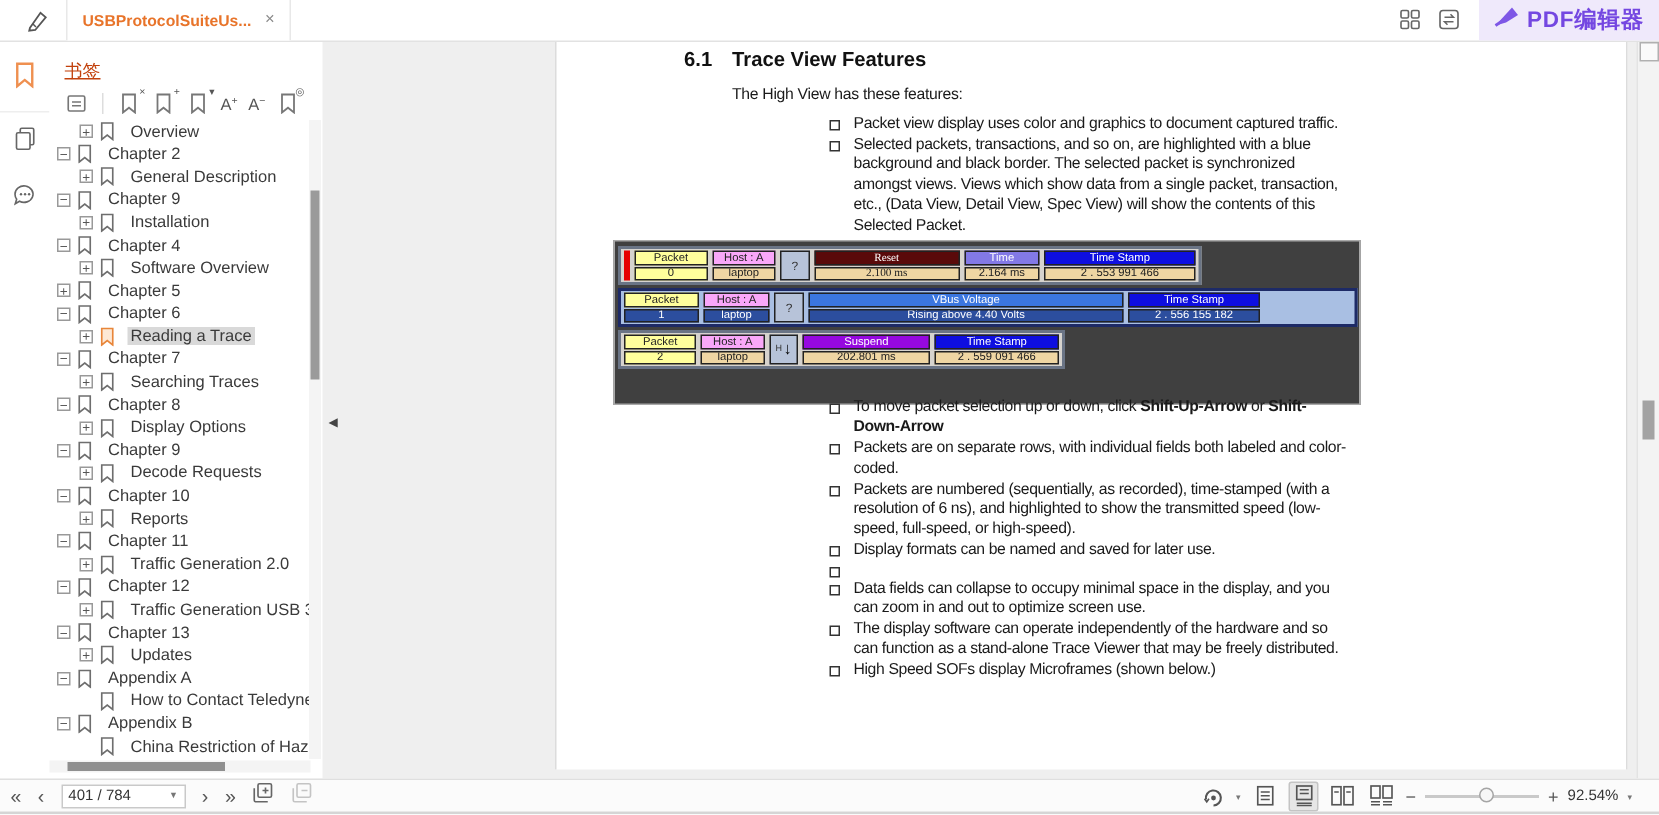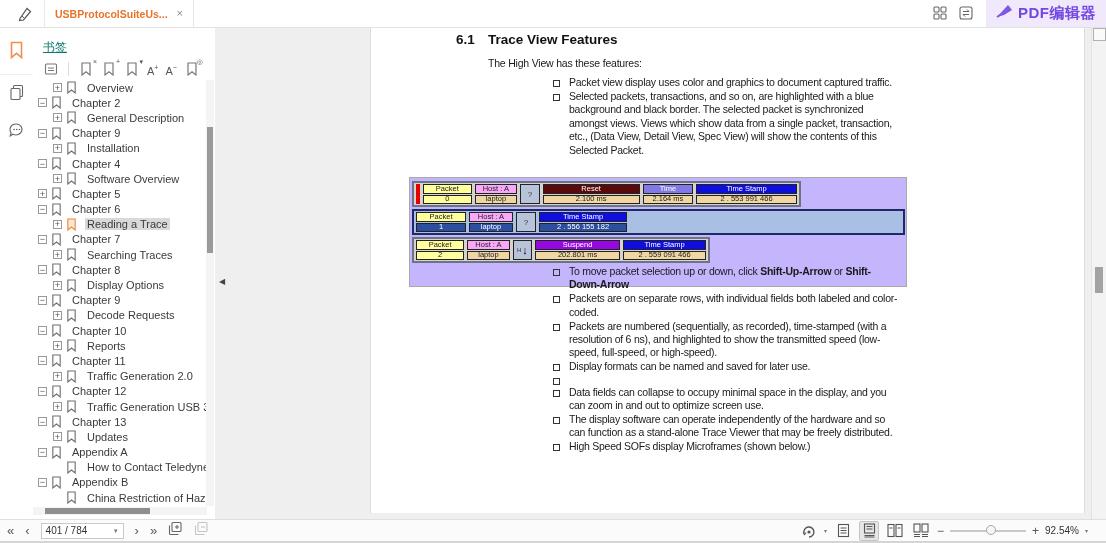--- a/index.html
+++ b/index.html
@@ -23,7 +23,7 @@
   .strip-ic{position:absolute;left:7px;width:19px;height:20px;display:flex;align-items:center;justify-content:center;}
   
   .sidebar{position:absolute;left:33px;top:28px;width:182px;height:491px;background:#fff;}
-  .sb-title{position:absolute;left:10px;top:11px;font-size:12px;color:#0f766e;text-decoration:underline;}
+  .sb-title{position:absolute;left:10px;top:11px;font-size:12px;color:#c2410c;text-decoration:underline;}
   .sb-tools{position:absolute;left:10px;top:32px;display:flex;align-items:center;gap:7px;height:18px;}
   .sb-tools .vsep{width:1px;height:14px;background:#ddd;margin:0 2px;}
   .tool-icon{position:relative;width:16px;height:16px;display:flex;align-items:center;justify-content:center;}

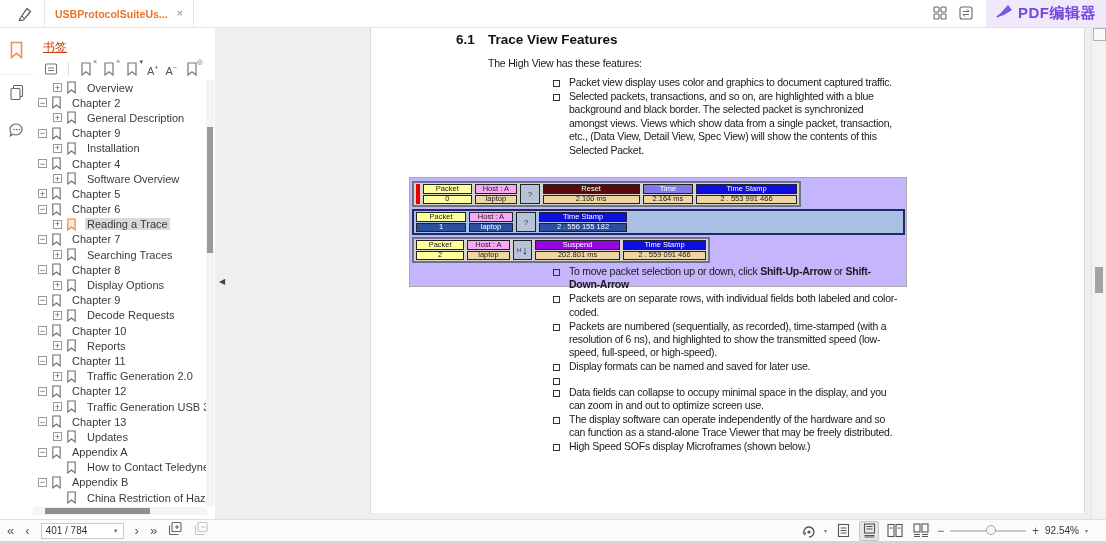--- a/index.html
+++ b/index.html
@@ -65,7 +65,7 @@
   .blist .sq{flex:0 0 5px;width:5px;height:5px;border:1px solid #333;margin:4px 9px 0 0;}
   .blist b{letter-spacing:-0.25px;}
   
-  .trace{position:absolute;left:38px;top:149px;width:498px;height:110px;background:#c4b5fd;border:1px solid #a9a9a9;box-sizing:border-box;}
+  .trace{position:absolute;left:38px;top:132px;width:498px;height:110px;background:#404040;border:1px solid #a9a9a9;box-sizing:border-box;}
   .trow{position:absolute;left:2px;height:26px;border:2px solid #6a7485;background:#d6d3ce;
         box-sizing:border-box;display:flex;align-items:stretch;gap:3px;padding:1px 2px;}
   .trow.sel{border-color:#1d2a66;background:#a9bfe3;}

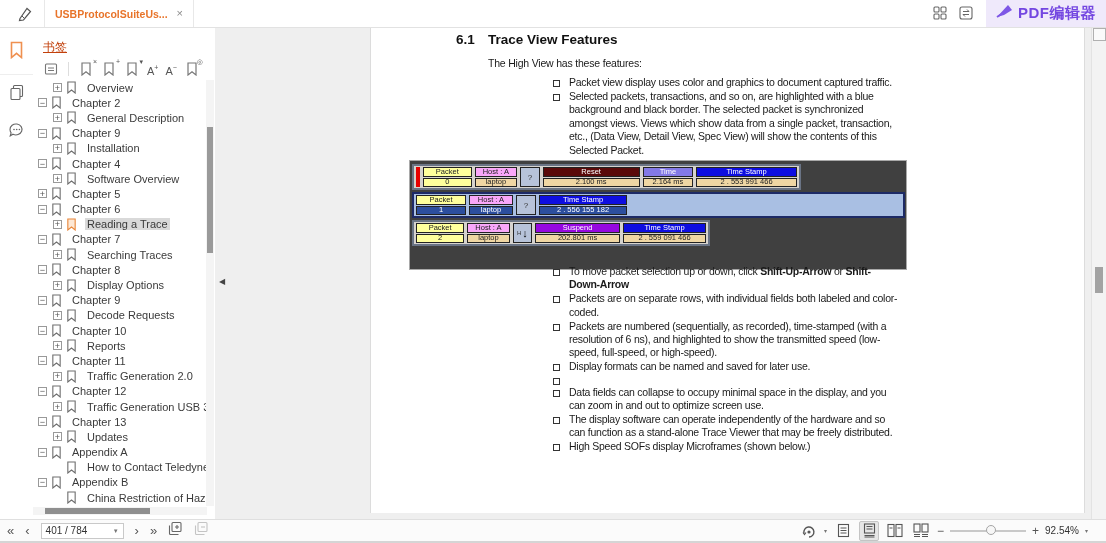--- a/index.html
+++ b/index.html
@@ -497,7 +497,7 @@
               <div style="background: rgb(239, 214, 163); color: rgb(34, 34, 34);">laptop</div>
             </div>
             <div class="tall" style="width: 18px; background: rgb(183, 195, 217);">?</div>
-            <div class="tcell" style="width: 100px;">
+            <div class="tcell" style="width: 100px; font-family: Liberation Serif, serif;">
               <div style="background: rgb(90, 10, 10); color: rgb(255, 255, 255);">Reset</div>
               <div style="background: rgb(239, 214, 163); color: rgb(34, 34, 34);">2.100 ms</div>
             </div>

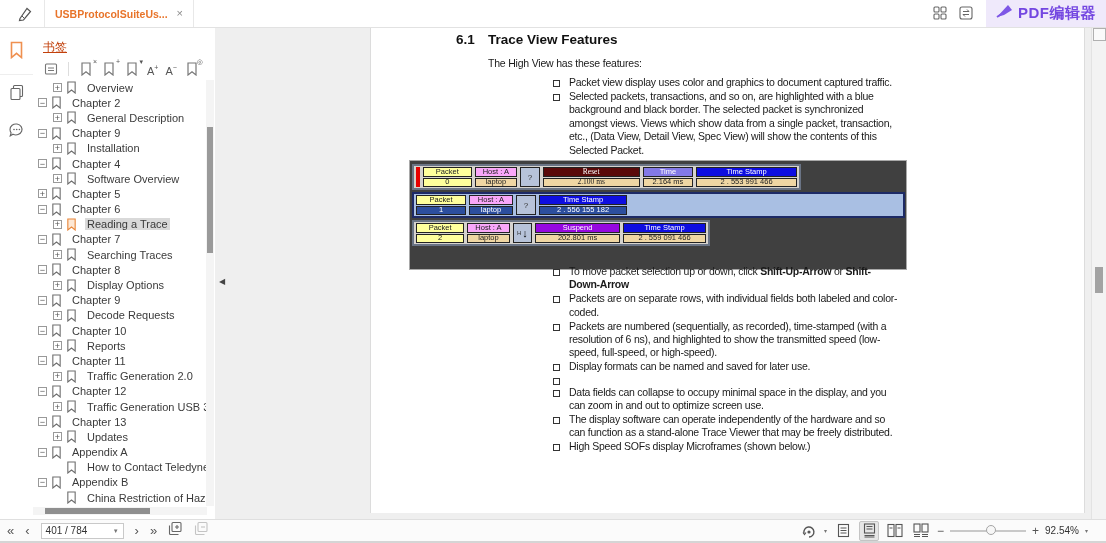--- a/index.html
+++ b/index.html
@@ -520,6 +520,10 @@
               <div style="background: rgb(44, 78, 158); color: rgb(255, 255, 255);">laptop</div>
             </div>
             <div class="tall" style="width: 18px; background: rgb(183, 195, 217);">?</div>
+            <div class="tcell" style="width: 210px;">
+              <div style="background: rgb(59, 118, 223); color: rgb(255, 255, 255);">VBus Voltage</div>
+              <div style="background: rgb(44, 78, 158); color: rgb(255, 255, 255);">Rising above 4.40 Volts</div>
+            </div>
             <div class="tcell" style="width: 88px;">
               <div style="background: rgb(14, 14, 224); color: rgb(255, 255, 255);">Time Stamp</div>
               <div style="background: rgb(44, 78, 158); color: rgb(255, 255, 255);">2 . 556 155 182</div>

